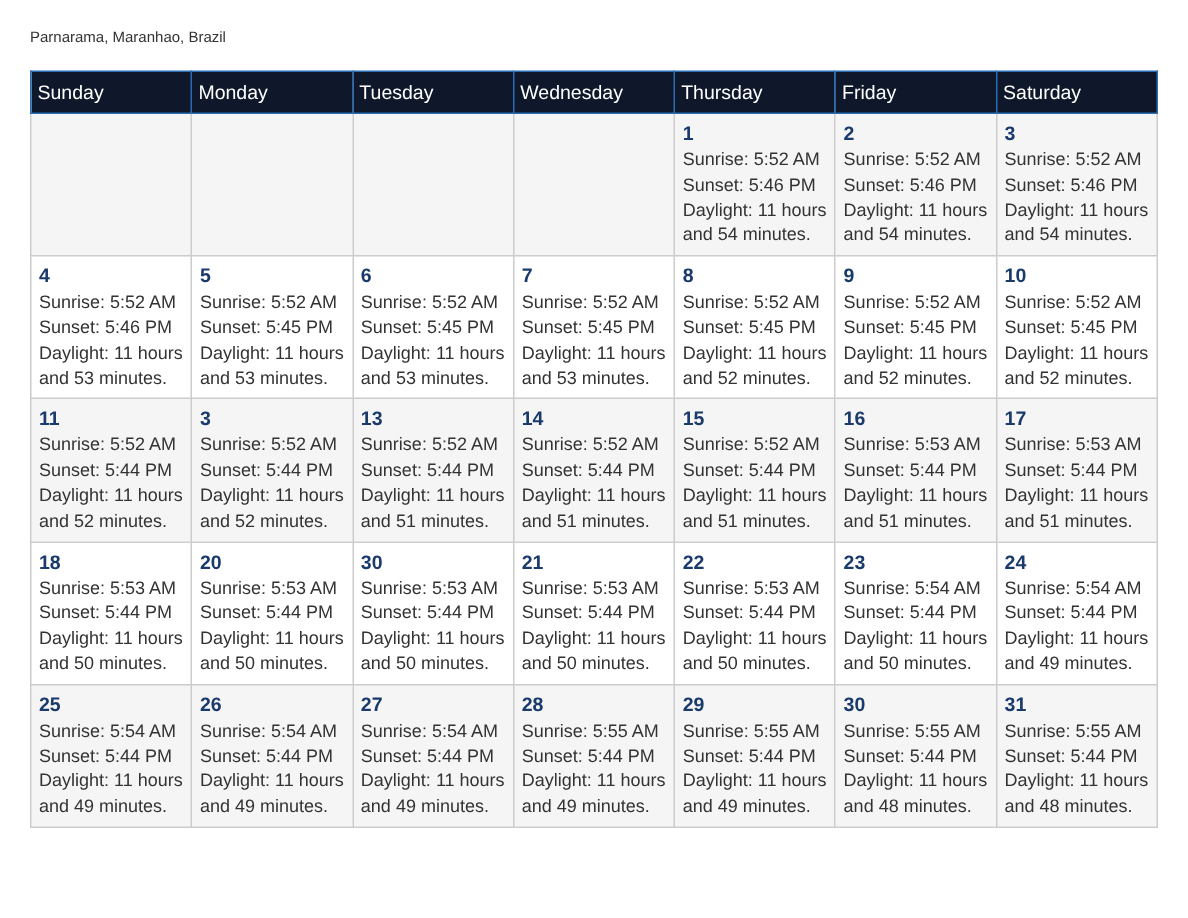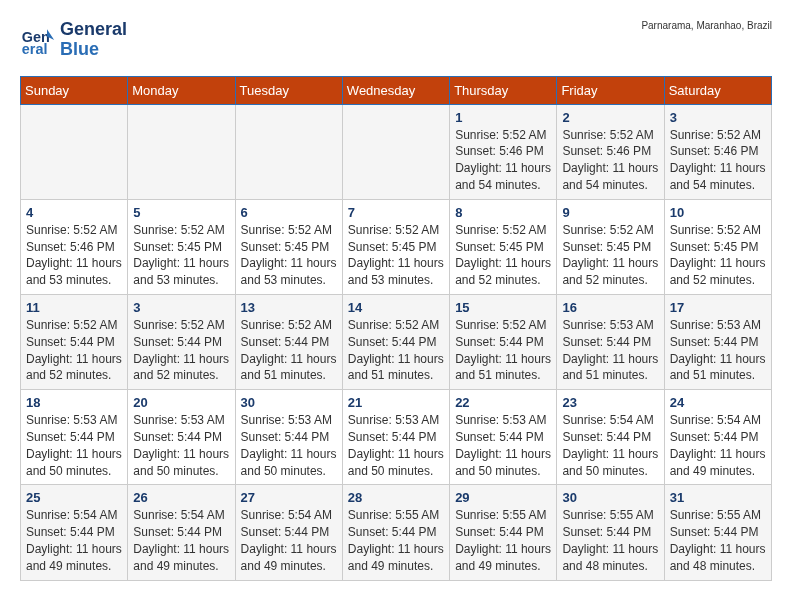--- a/index.html
+++ b/index.html
@@ -94,17 +94,6 @@
 <body>
 
 <div class="header">
-  <div class="logo">
-    <svg class="logo-icon" viewBox="0 0 40 40">
-      <text x="2" y="22" font-size="16" font-weight="bold" fill="#1a3a6b">Gen</text>
-      <text x="2" y="36" font-size="16" font-weight="bold" fill="#2a6db5">eral</text>
-      <polygon points="30,8 38,20 30,16" fill="#2a6db5"></polygon>
-    </svg>
-    <div class="logo-text">
-      <span>General</span>
-      <span style="color:#2a6db5;">Blue</span>
-    </div>
-  </div>
   <div class="title-block">
     <div class="subtitle">Parnarama, Maranhao, Brazil</div>
   </div>

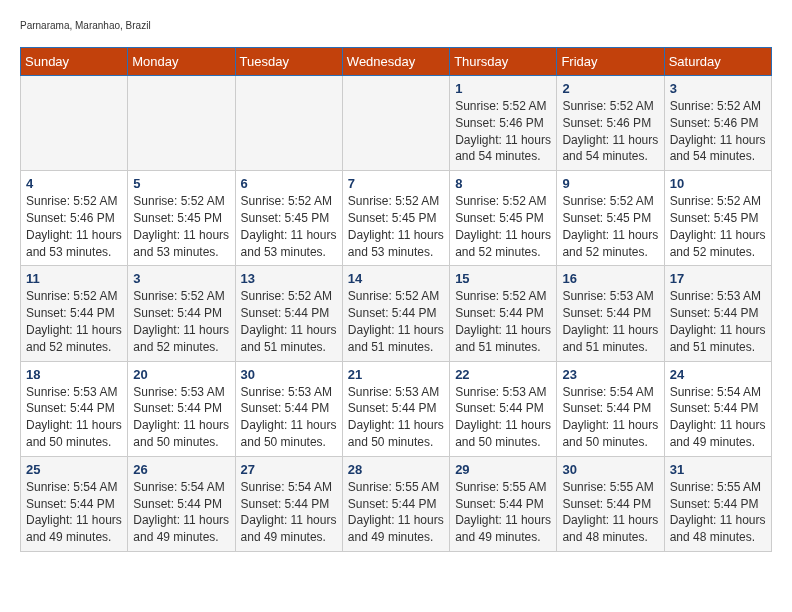--- a/index.html
+++ b/index.html
@@ -51,7 +51,7 @@
       font-size: 11px;
     }
     thead tr th {
-      background-color: #c2410c;
+      background-color: #0f172a;
       color: white;
       padding: 6px 4px;
       text-align: left;

